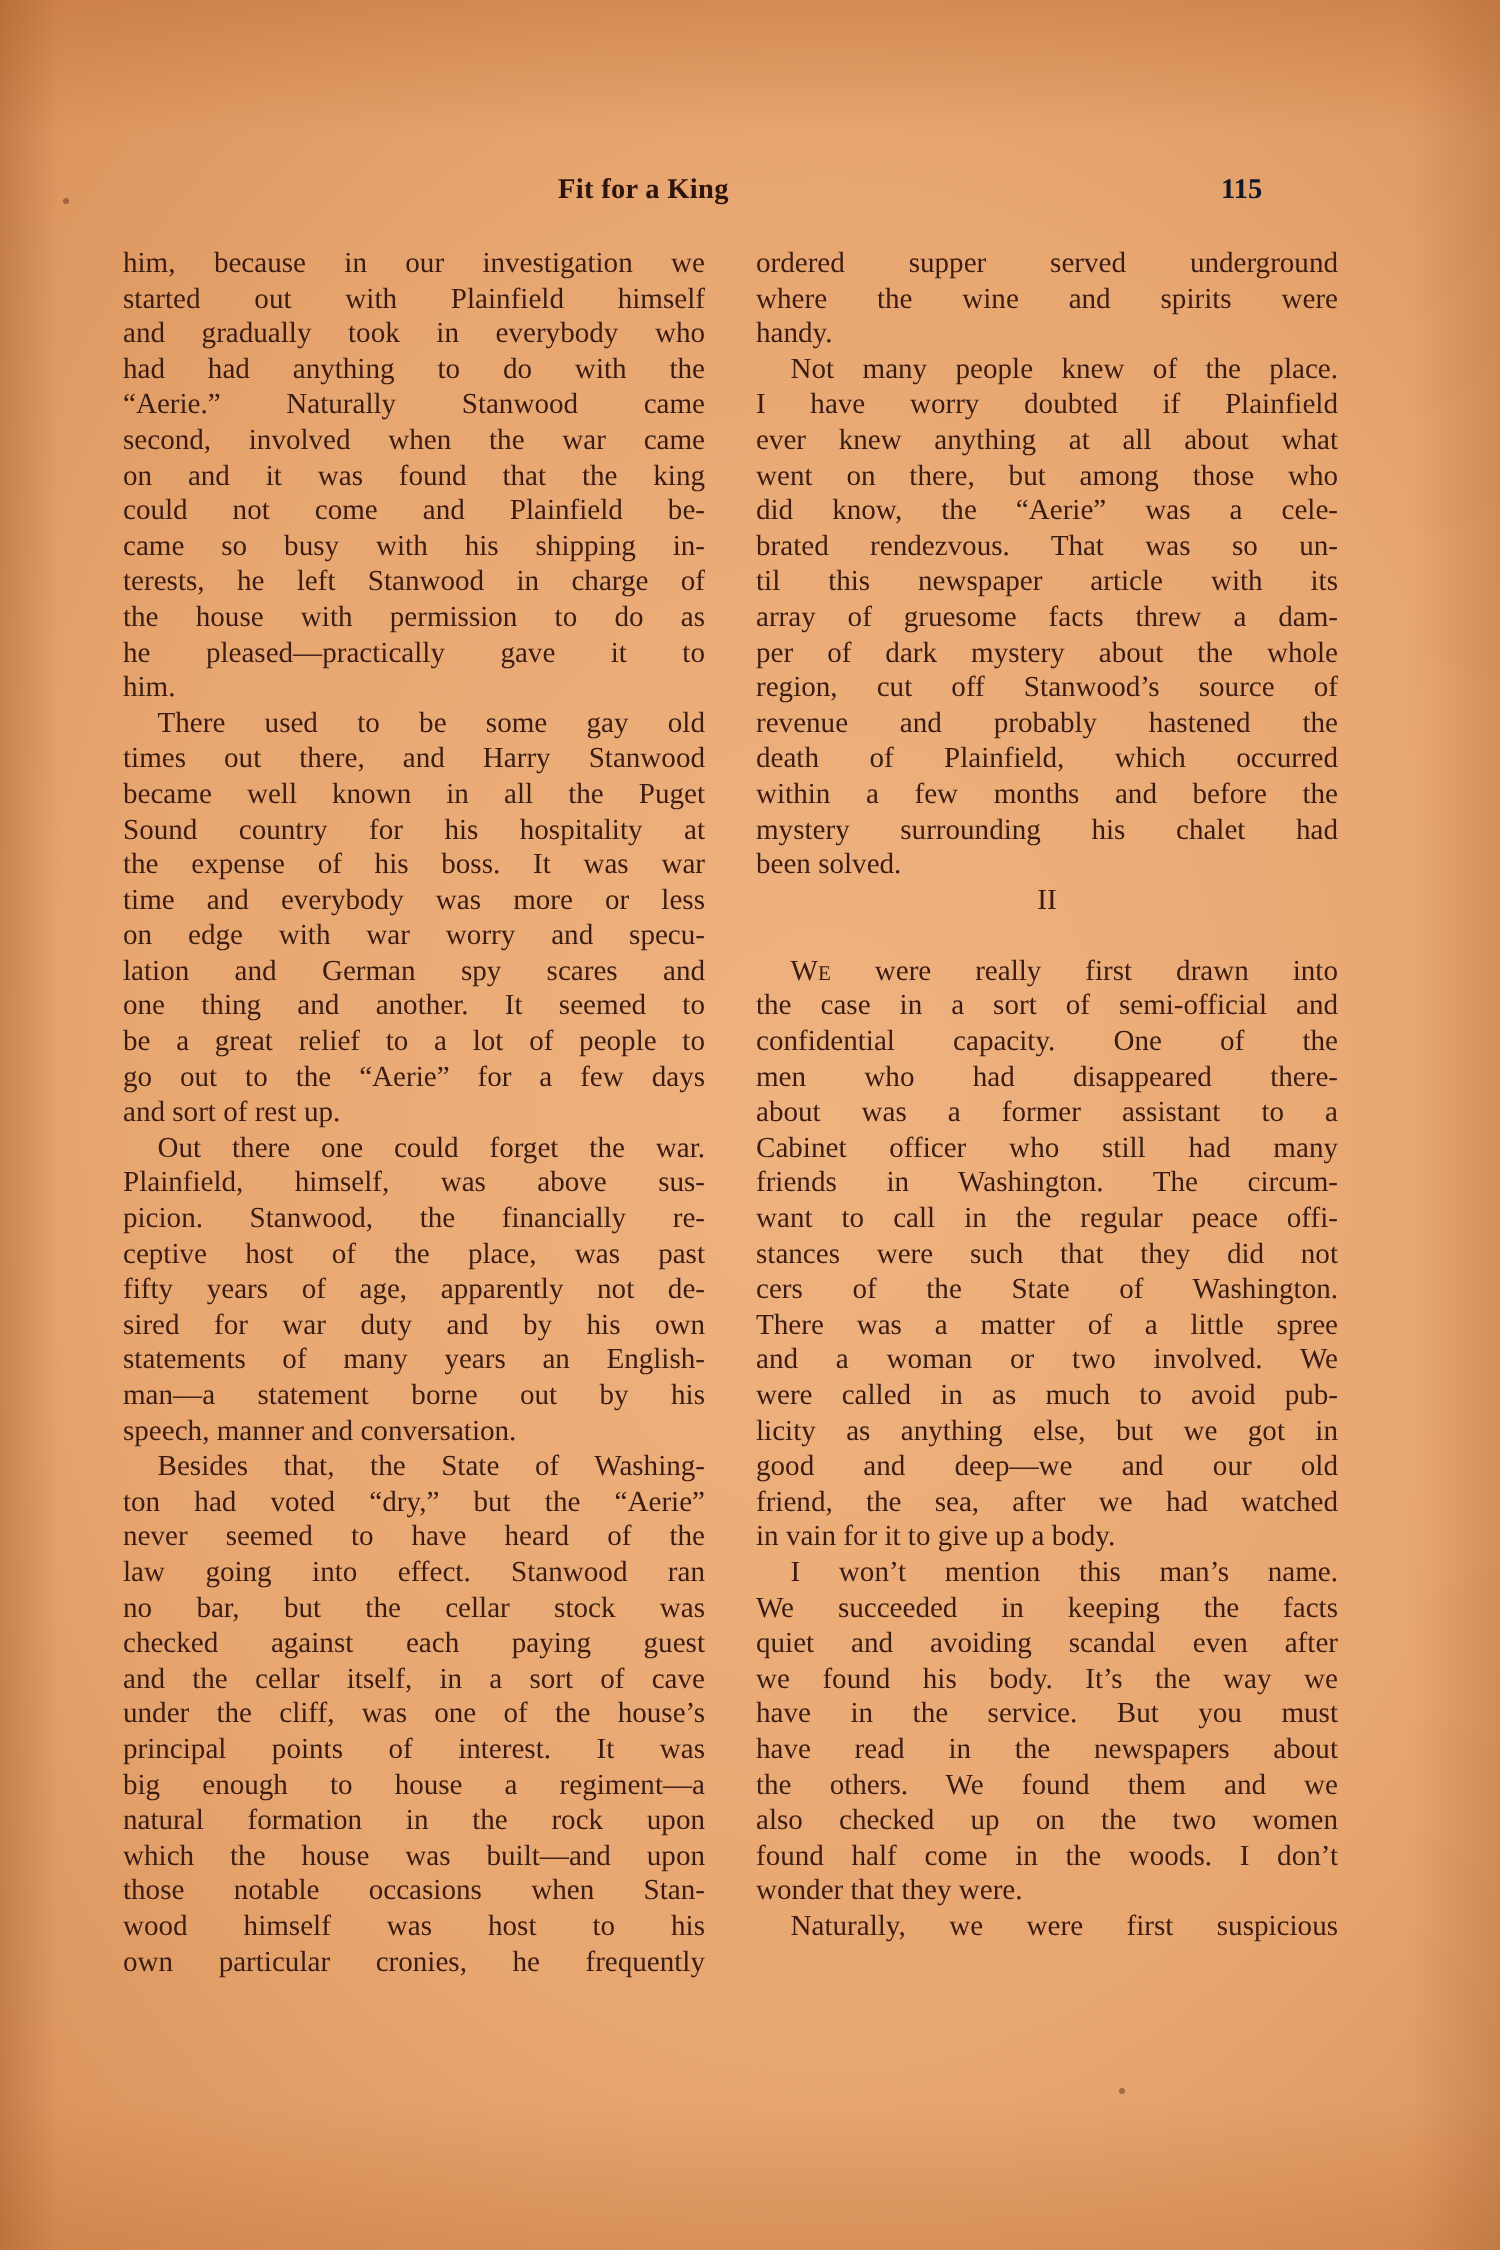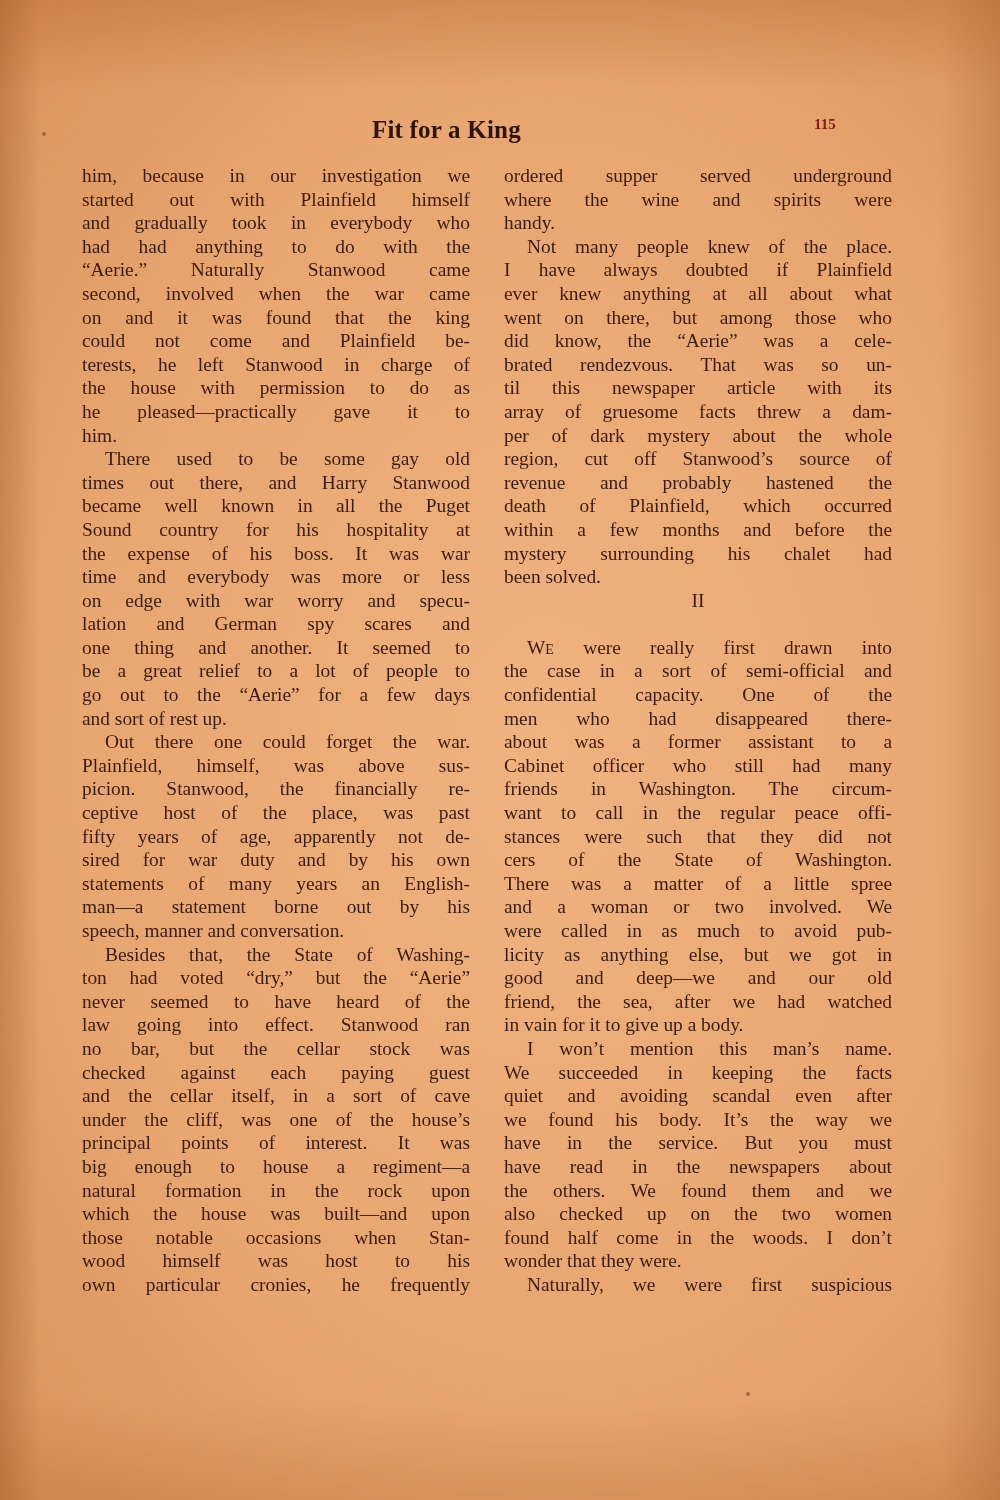--- a/index.html
+++ b/index.html
@@ -18,7 +18,7 @@
   }
   .running-title {
     position: absolute; left: 372px; top: 3px;
-    font-weight: bold; font-size: 25px; letter-spacing: 0.2px; color: #2d140c;
+    font-weight: bold; font-size: 19px; letter-spacing: 0.2px; color: #2d140c;
   }
   .page-number {
     position: absolute; left: 814px; top: 3px;

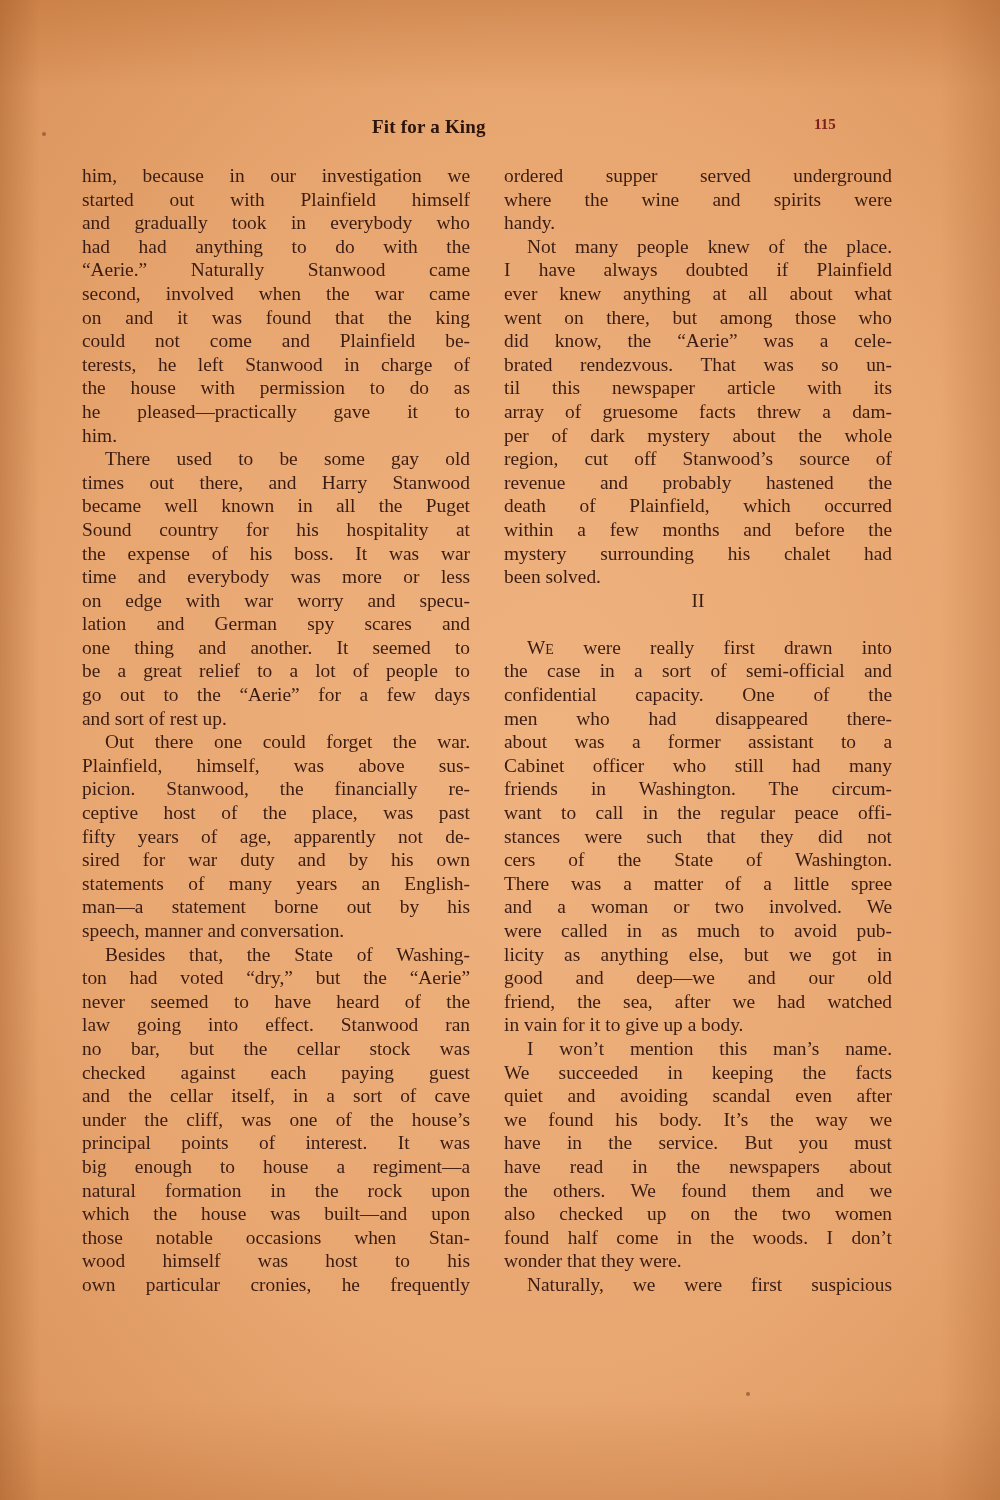--- a/index.html
+++ b/index.html
@@ -22,7 +22,7 @@
   }
   .page-number {
     position: absolute; left: 814px; top: 3px;
-    font-weight: bold; font-size: 15px; color: #7f1d1d;
+    font-weight: bold; font-size: 19px; color: #0f172a;
   }
   .column {
     position: absolute; top: 164px; width: 388px;

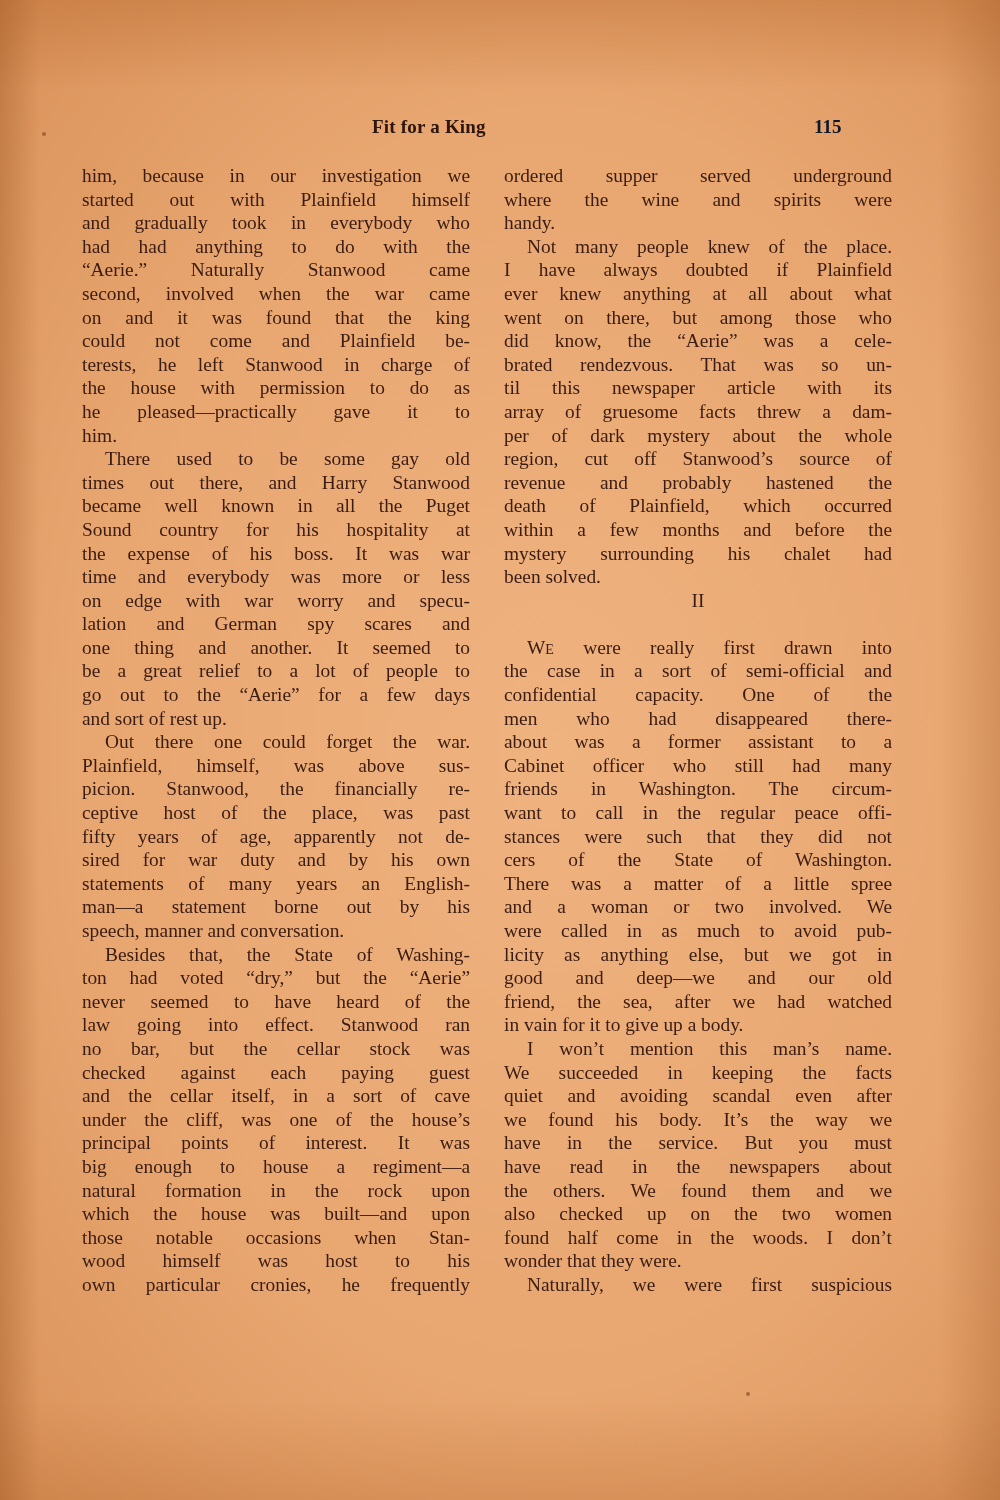--- a/index.html
+++ b/index.html
@@ -116,7 +116,7 @@
     </div>
     <div class="paragraph">
       <span class="line indent">Not many people knew of the place.</span>
-      <span class="line">I have always doubted if Plainfield</span>
+      <span class="line">I have worry doubted if Plainfield</span>
       <span class="line">ever knew anything at all about what</span>
       <span class="line">went on there, but among those who</span>
       <span class="line">did know, the “Aerie” was a cele-</span>

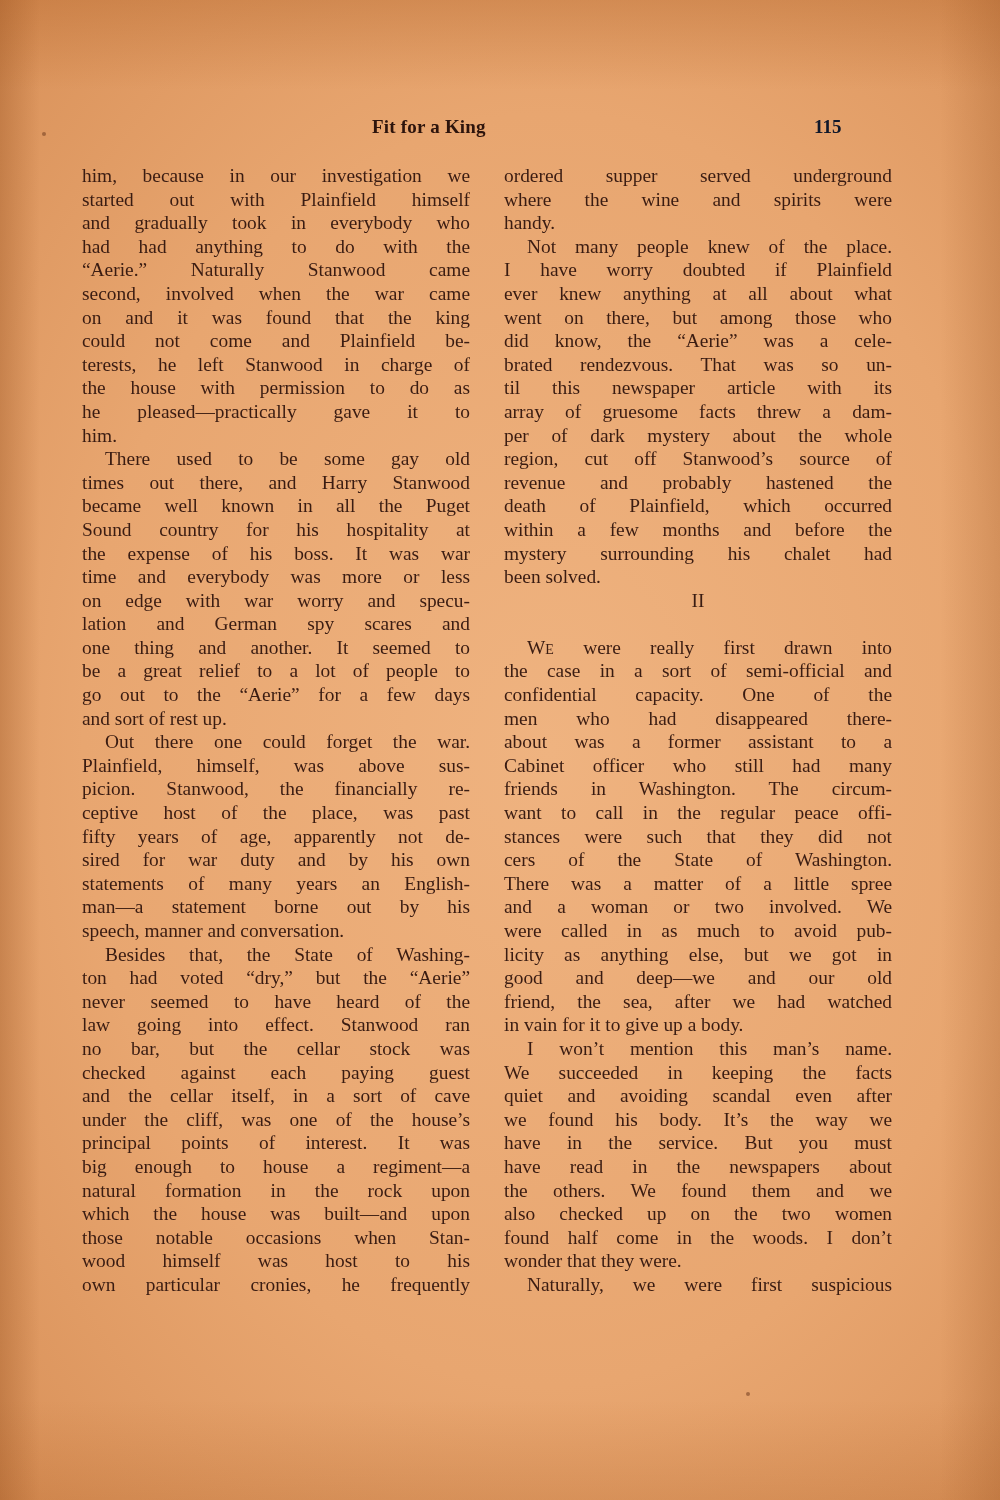--- a/index.html
+++ b/index.html
@@ -60,6 +60,7 @@
       <span class="line">second, involved when the war came</span>
       <span class="line">on and it was found that the king</span>
       <span class="line">could not come and Plainfield be-</span>
+      <span class="line">came so busy with his shipping in-</span>
       <span class="line">terests, he left Stanwood in charge of</span>
       <span class="line">the house with permission to do as</span>
       <span class="line">he pleased—practically gave it to</span>

